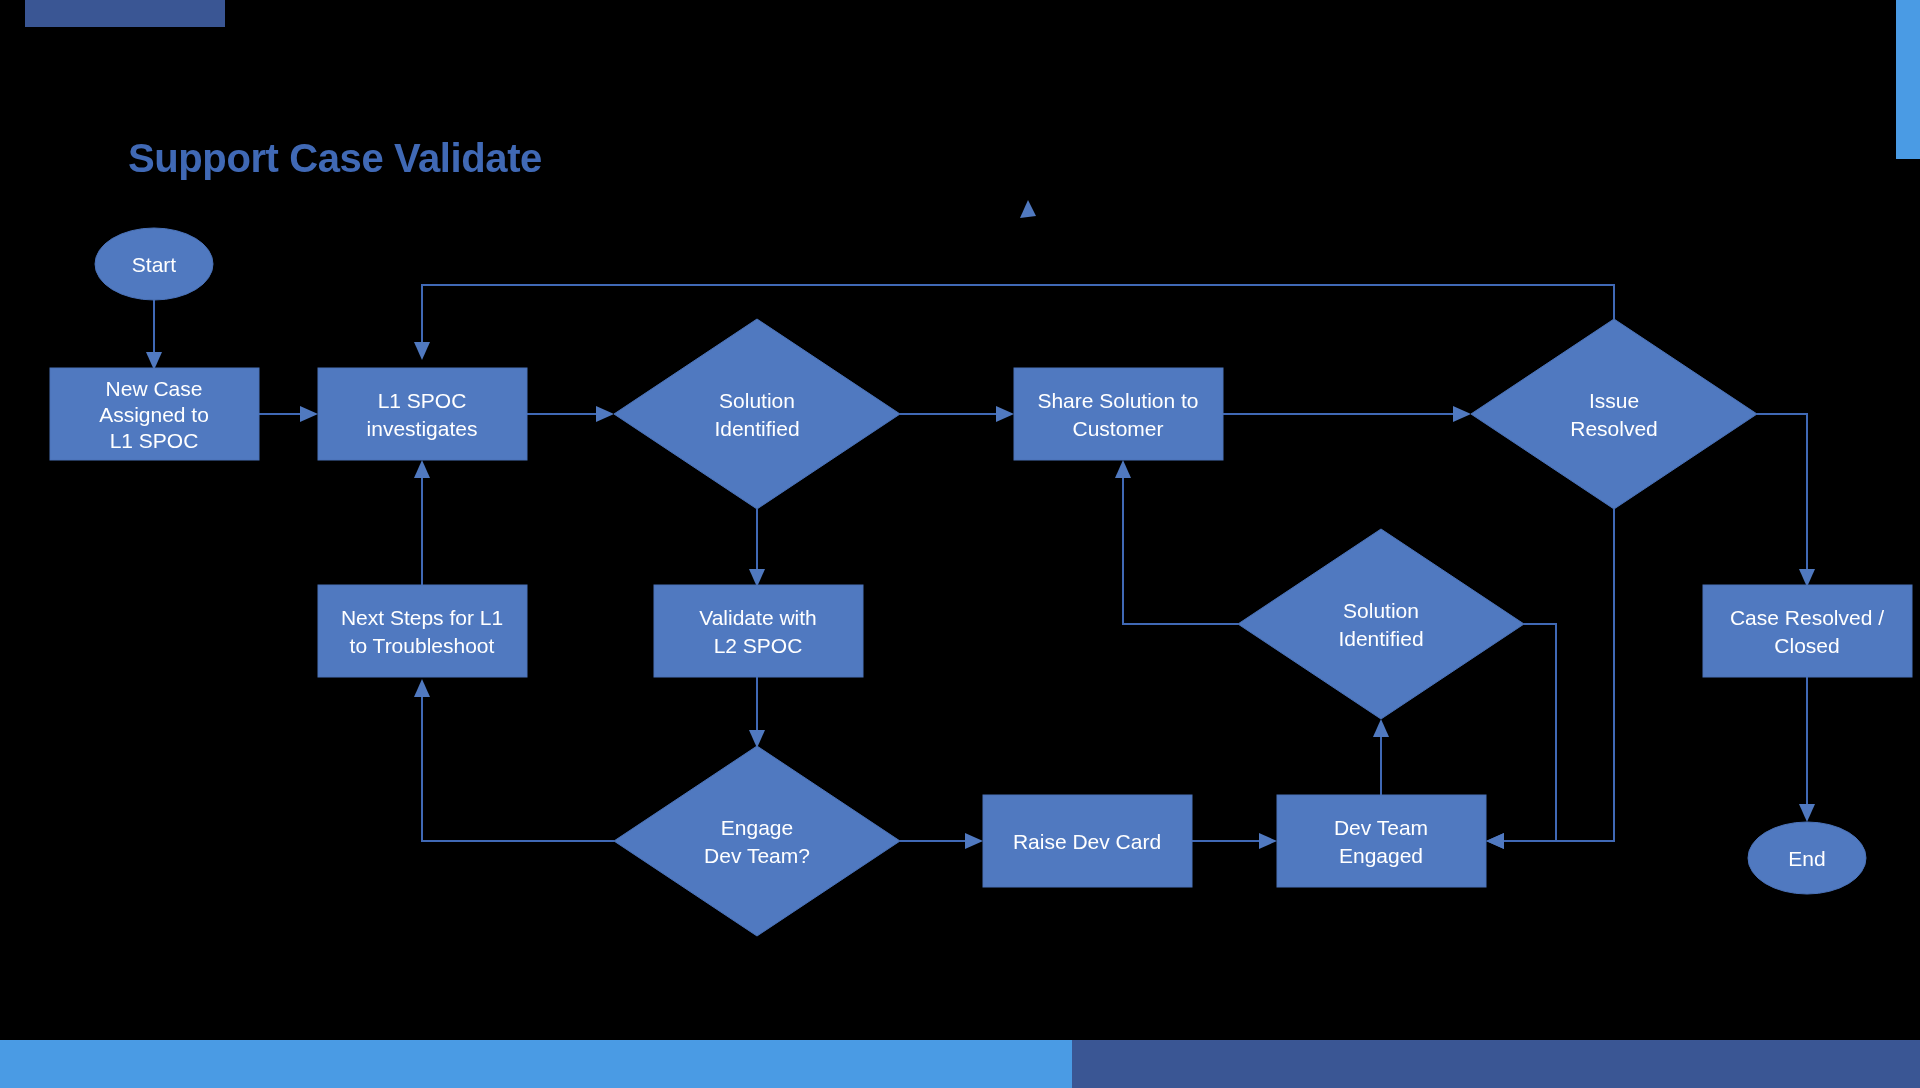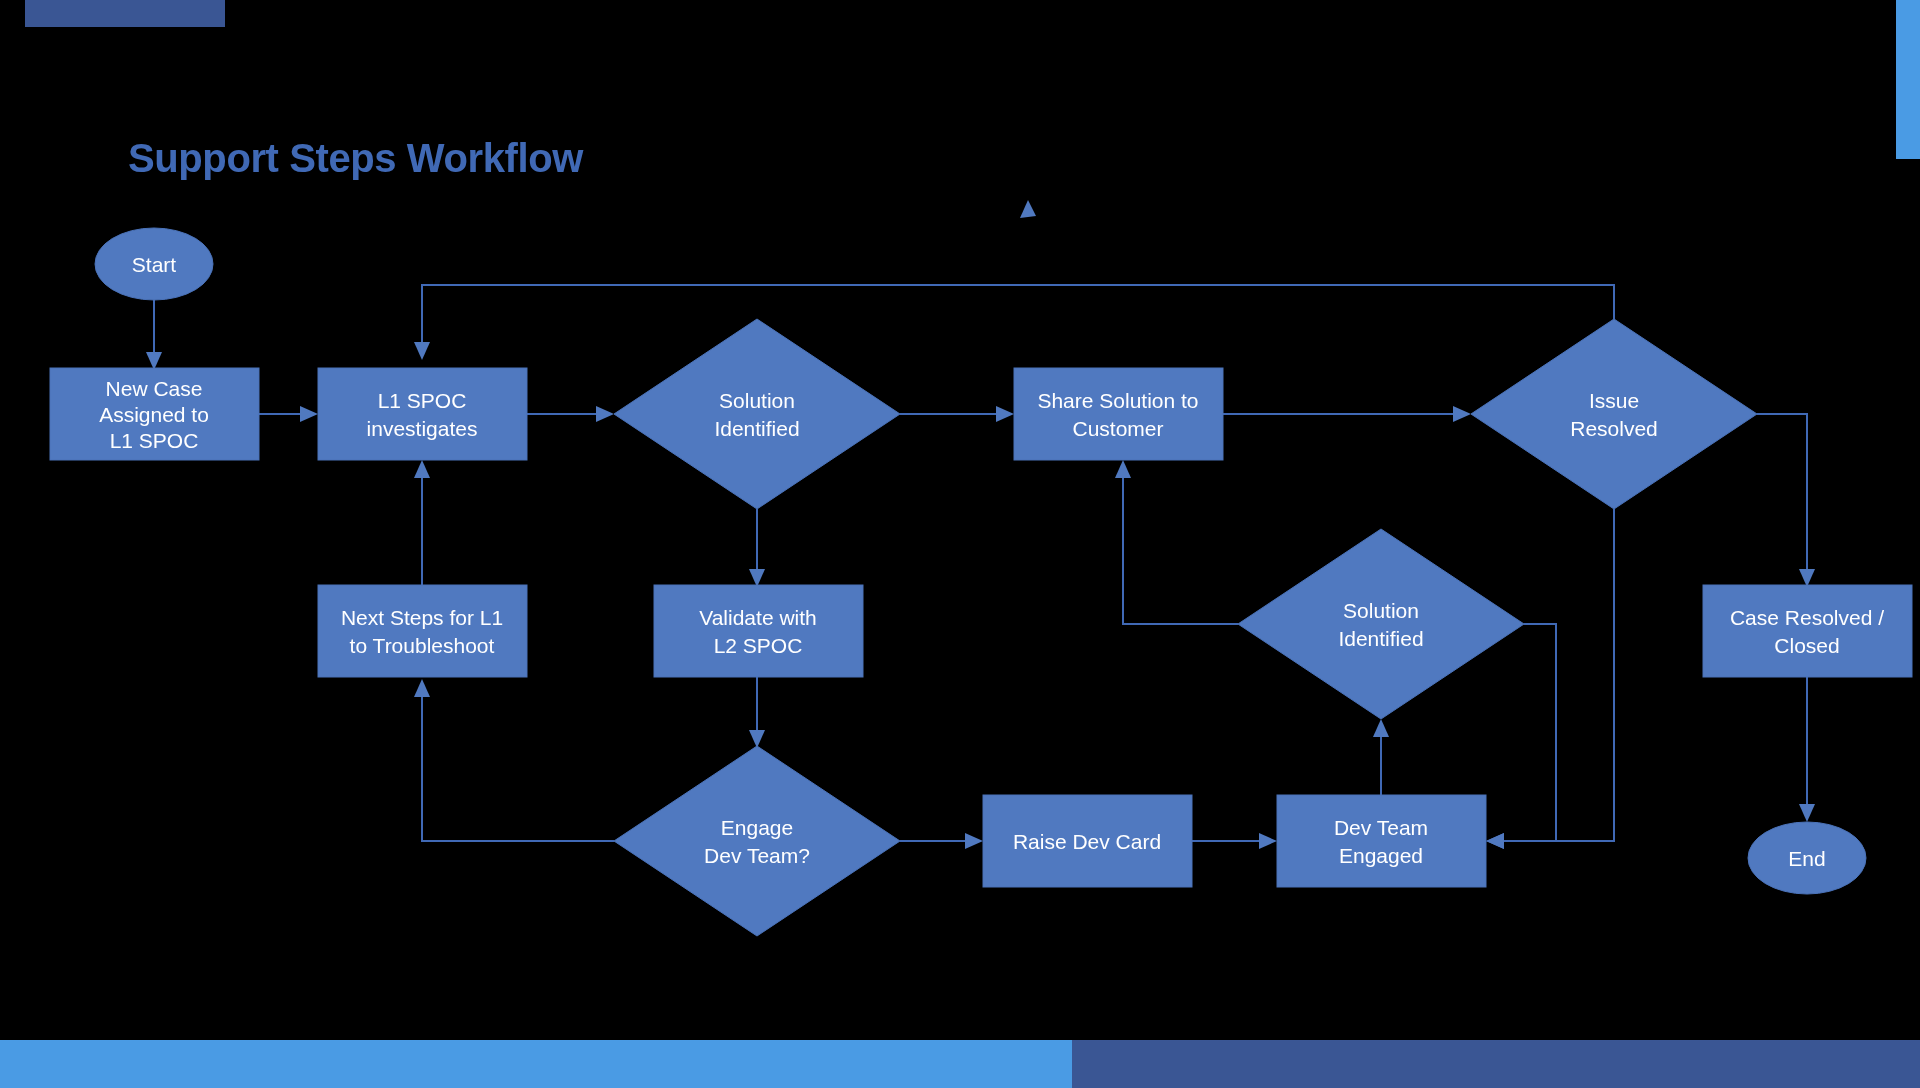--- a/index.html
+++ b/index.html
@@ -88,7 +88,7 @@
   <div class="bar-bottom-light"></div>
   <div class="bar-bottom-dark"></div>
 
-  <div class="chart-title">Support Steps Workflow</div>
+  <div class="chart-title">Support Case Validate</div>
 
   <svg id="flow" width="1920" height="1088">
 

